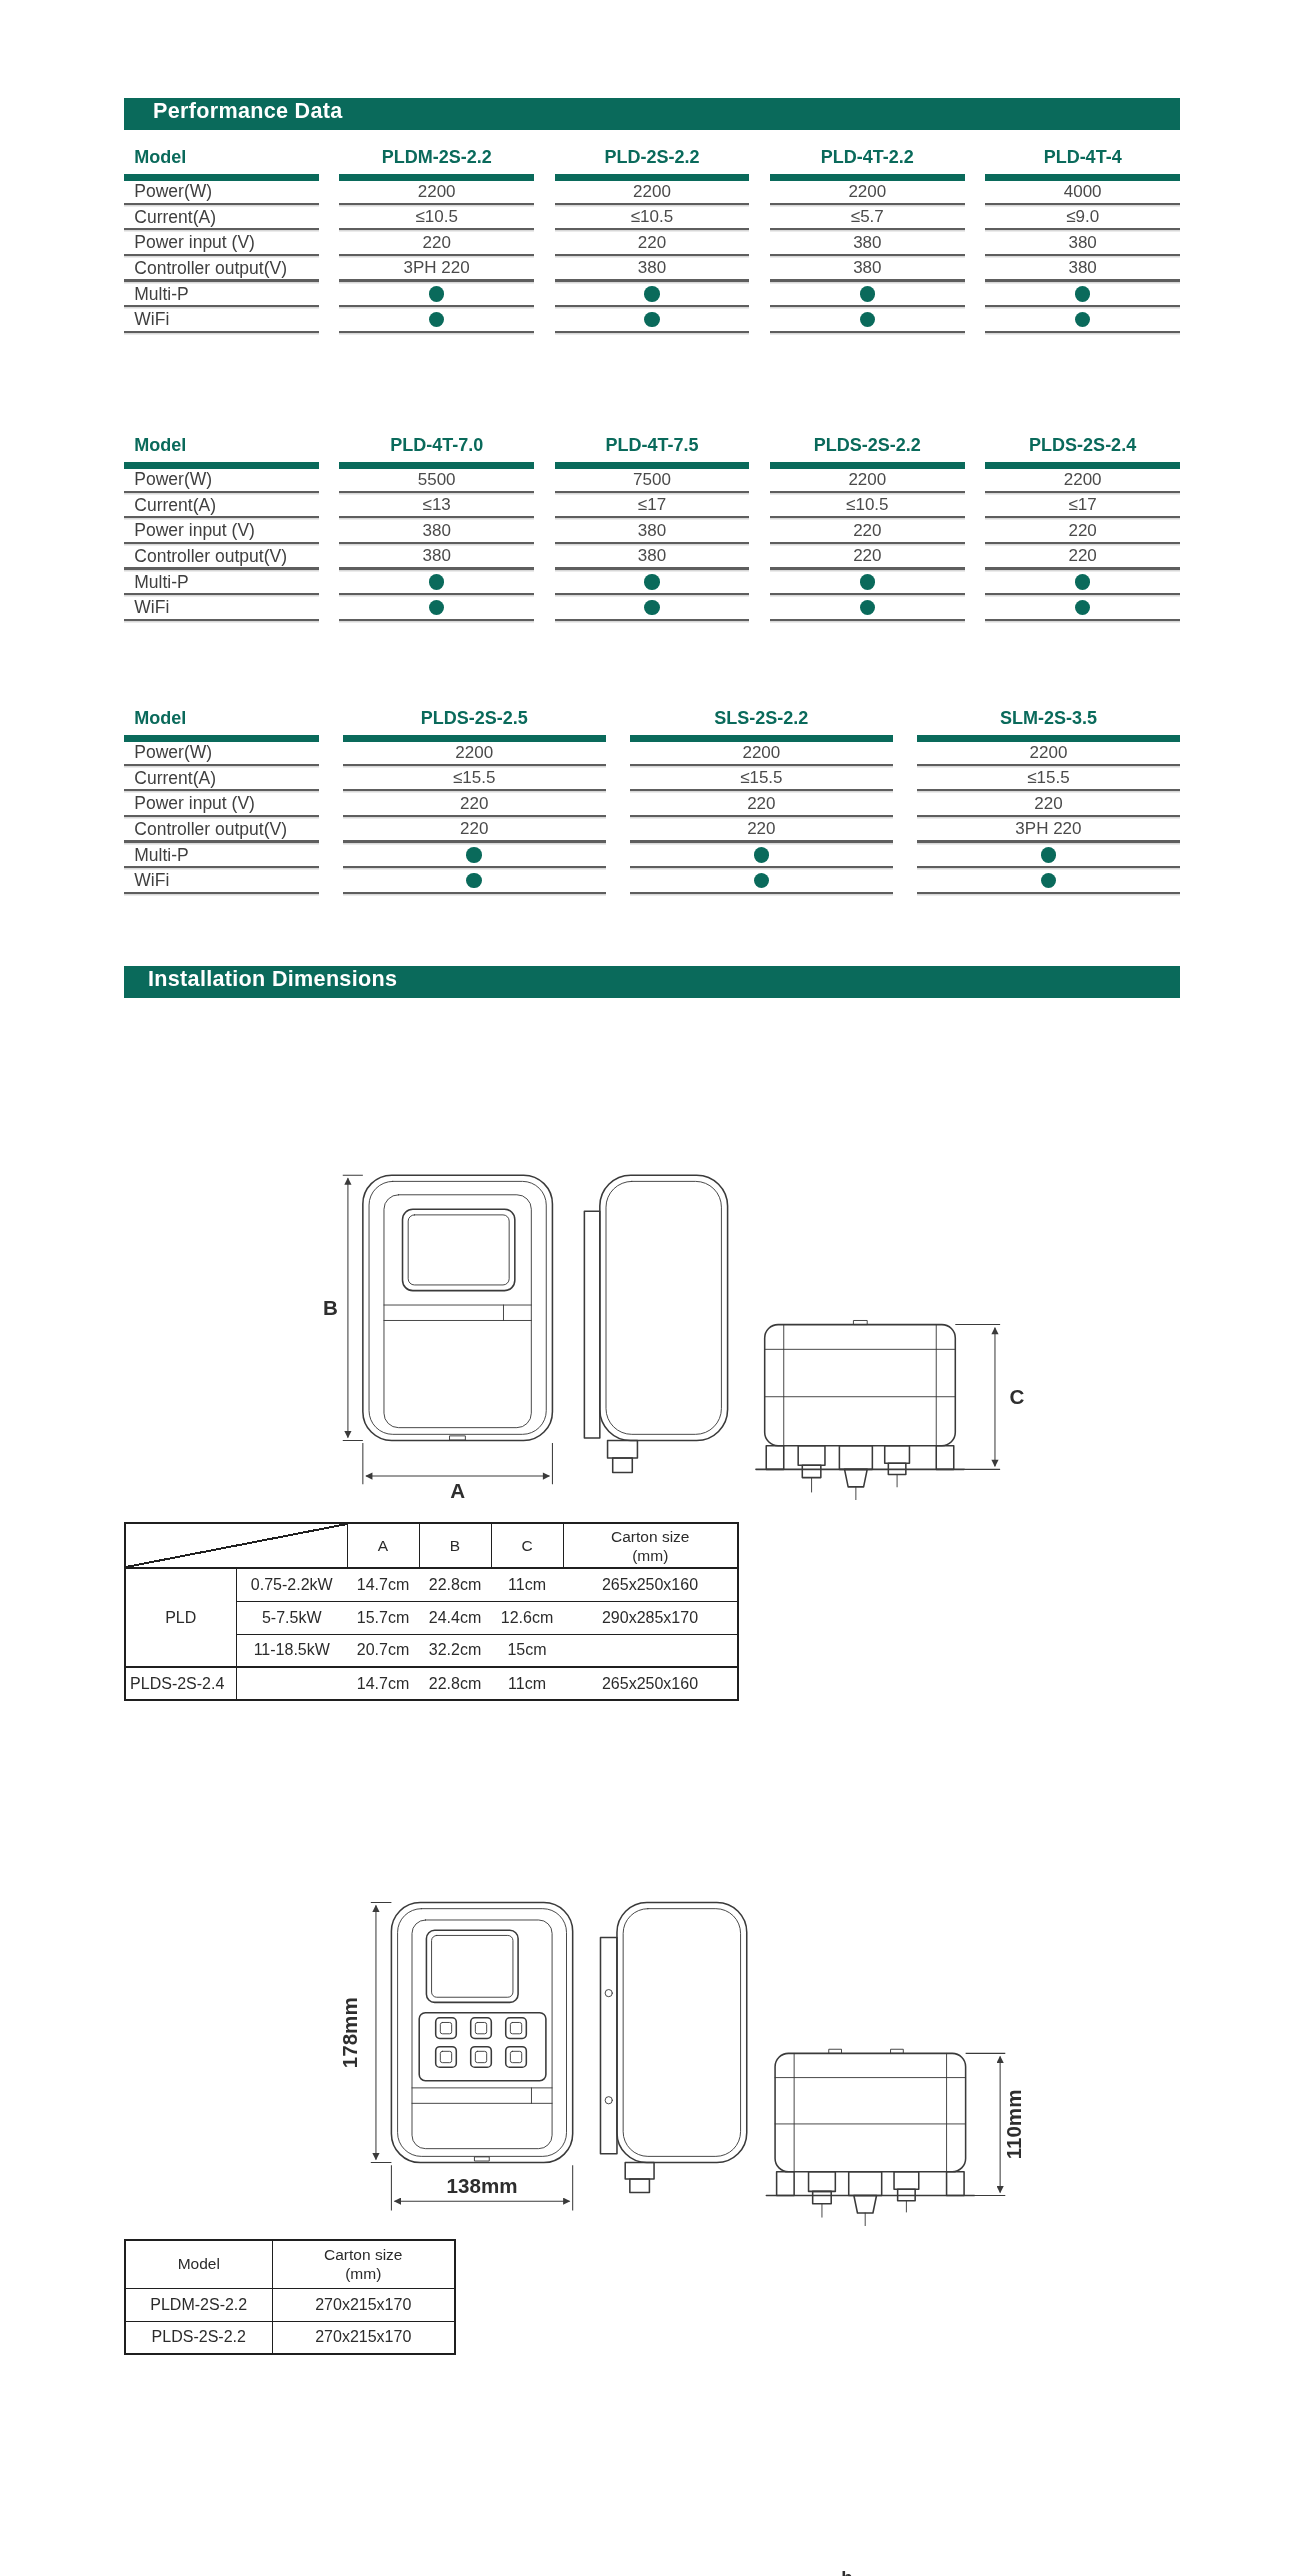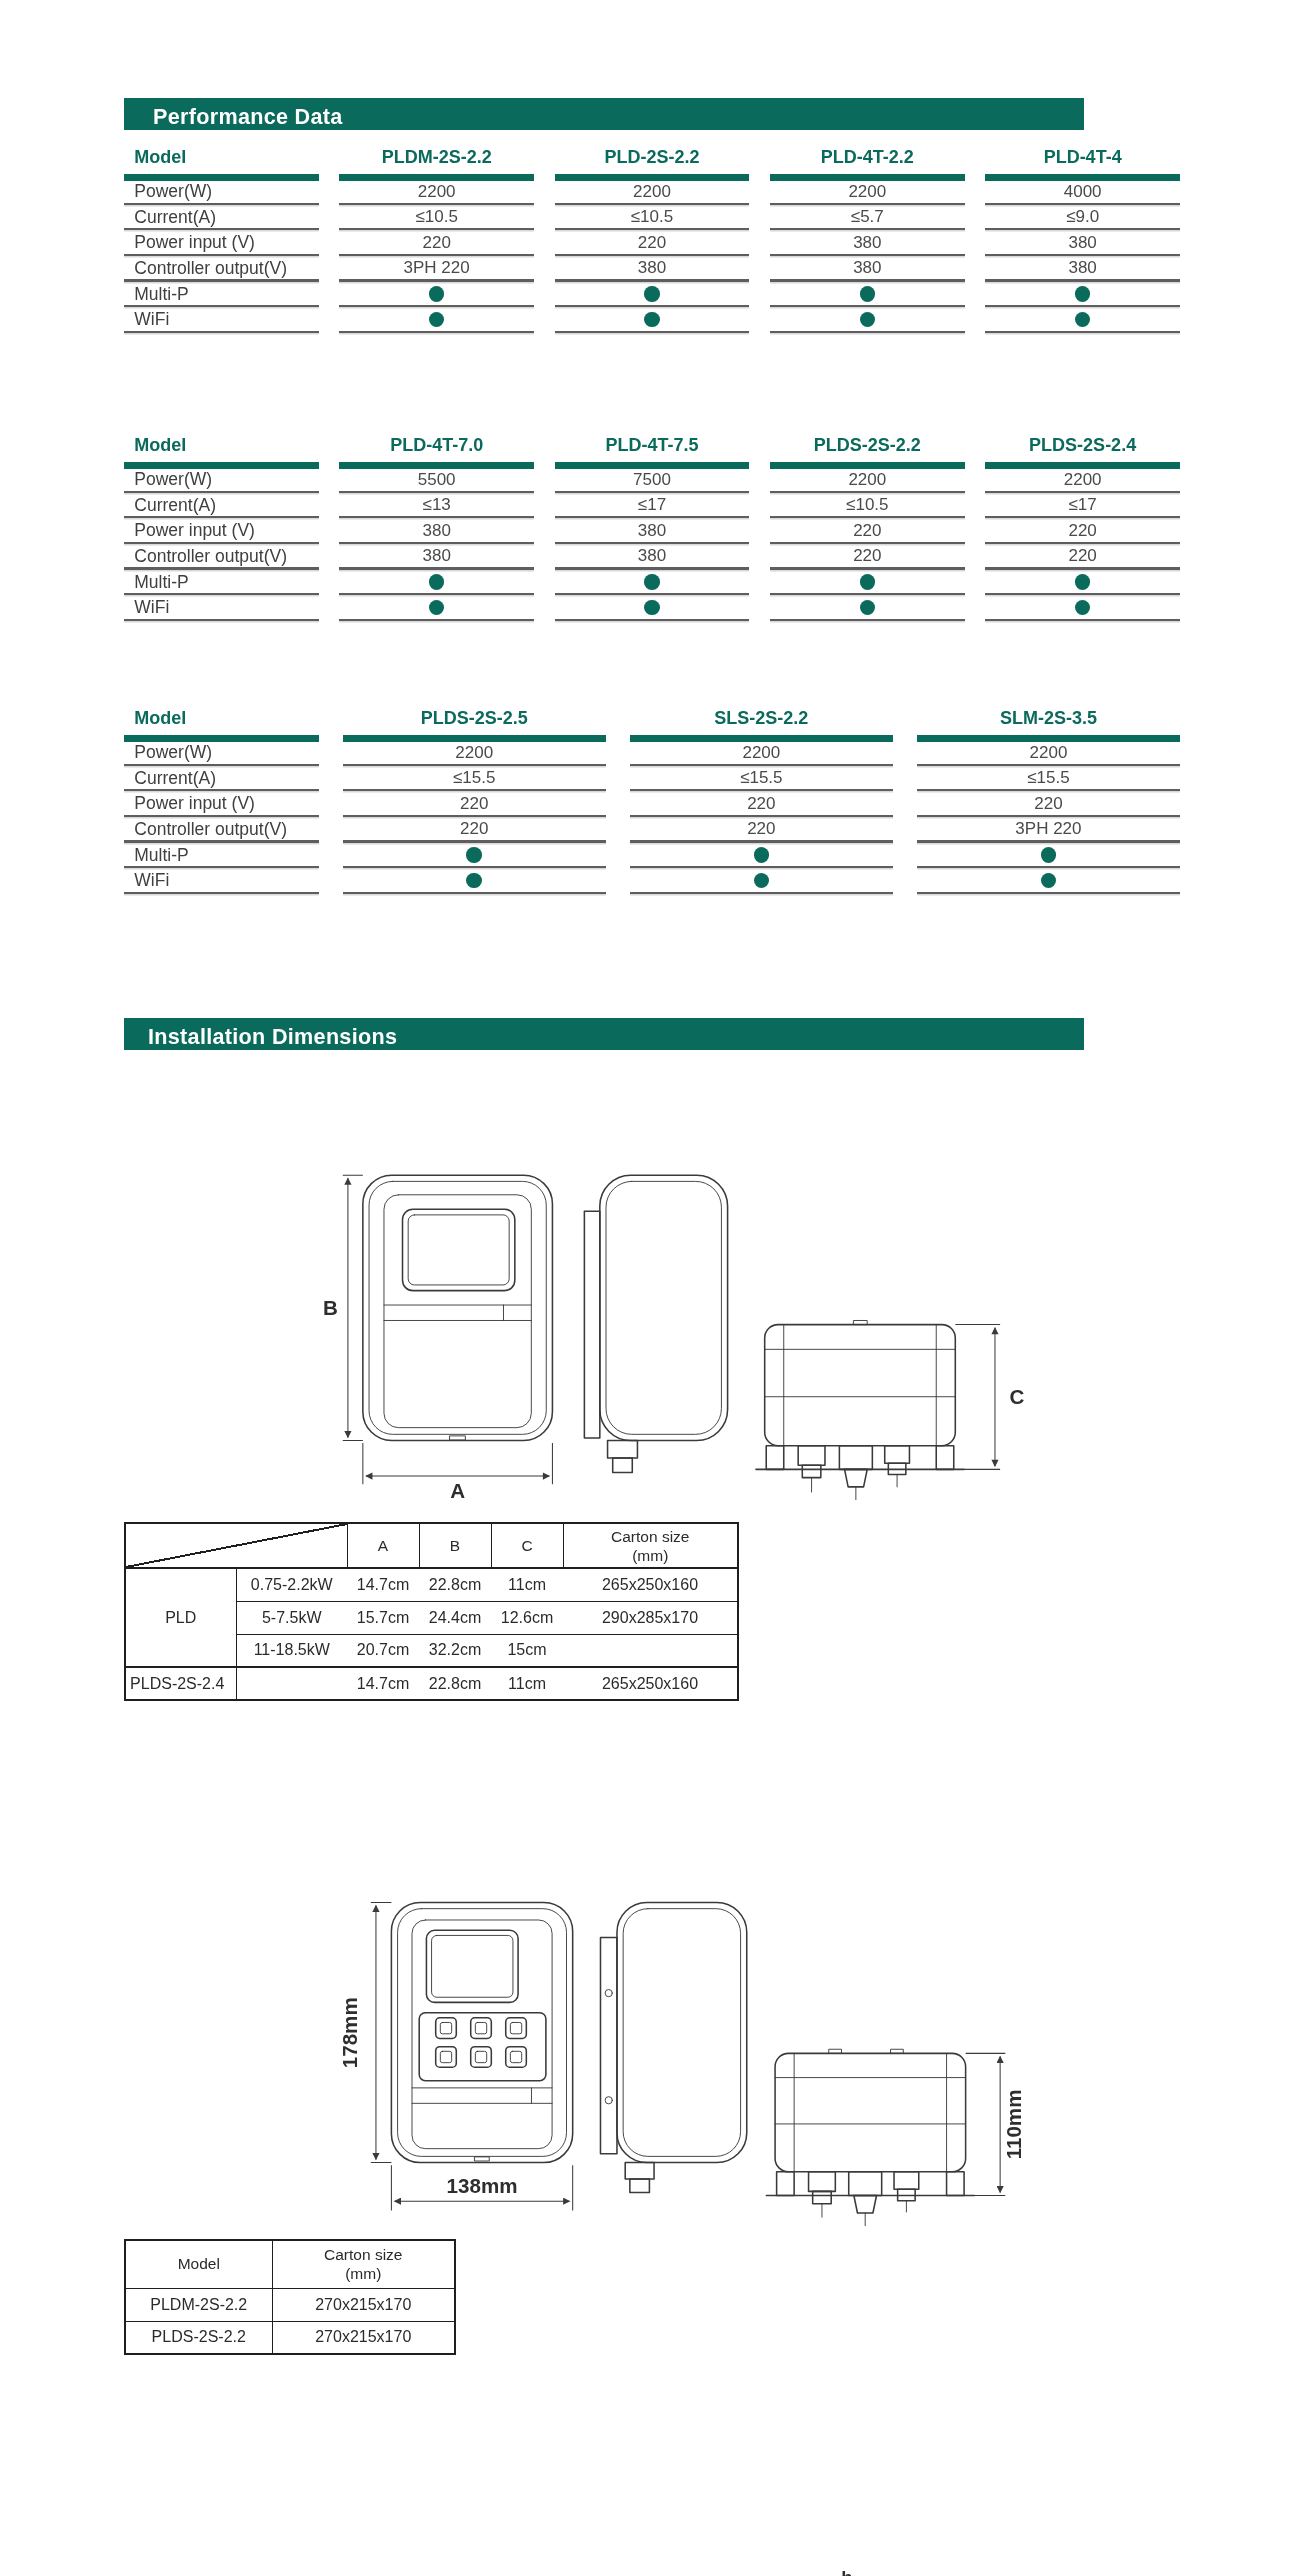--- a/index.html
+++ b/index.html
@@ -8,8 +8,8 @@
   .abs{position:absolute;}
 
   
-  .secbar{position:absolute;left:124px;width:960px;height:32px;background:#0a6a5b;color:#ffffff;
-          display:flex;align-items:flex-end;box-sizing:border-box;padding-left:29px;
+  .secbar{position:absolute;left:124px;width:1056px;height:32px;background:#0a6a5b;color:#ffffff;
+          display:flex;align-items:flex-start;box-sizing:border-box;padding-left:29px;
           font-size:21.6px;font-weight:bold;letter-spacing:0.3px;}
 
   

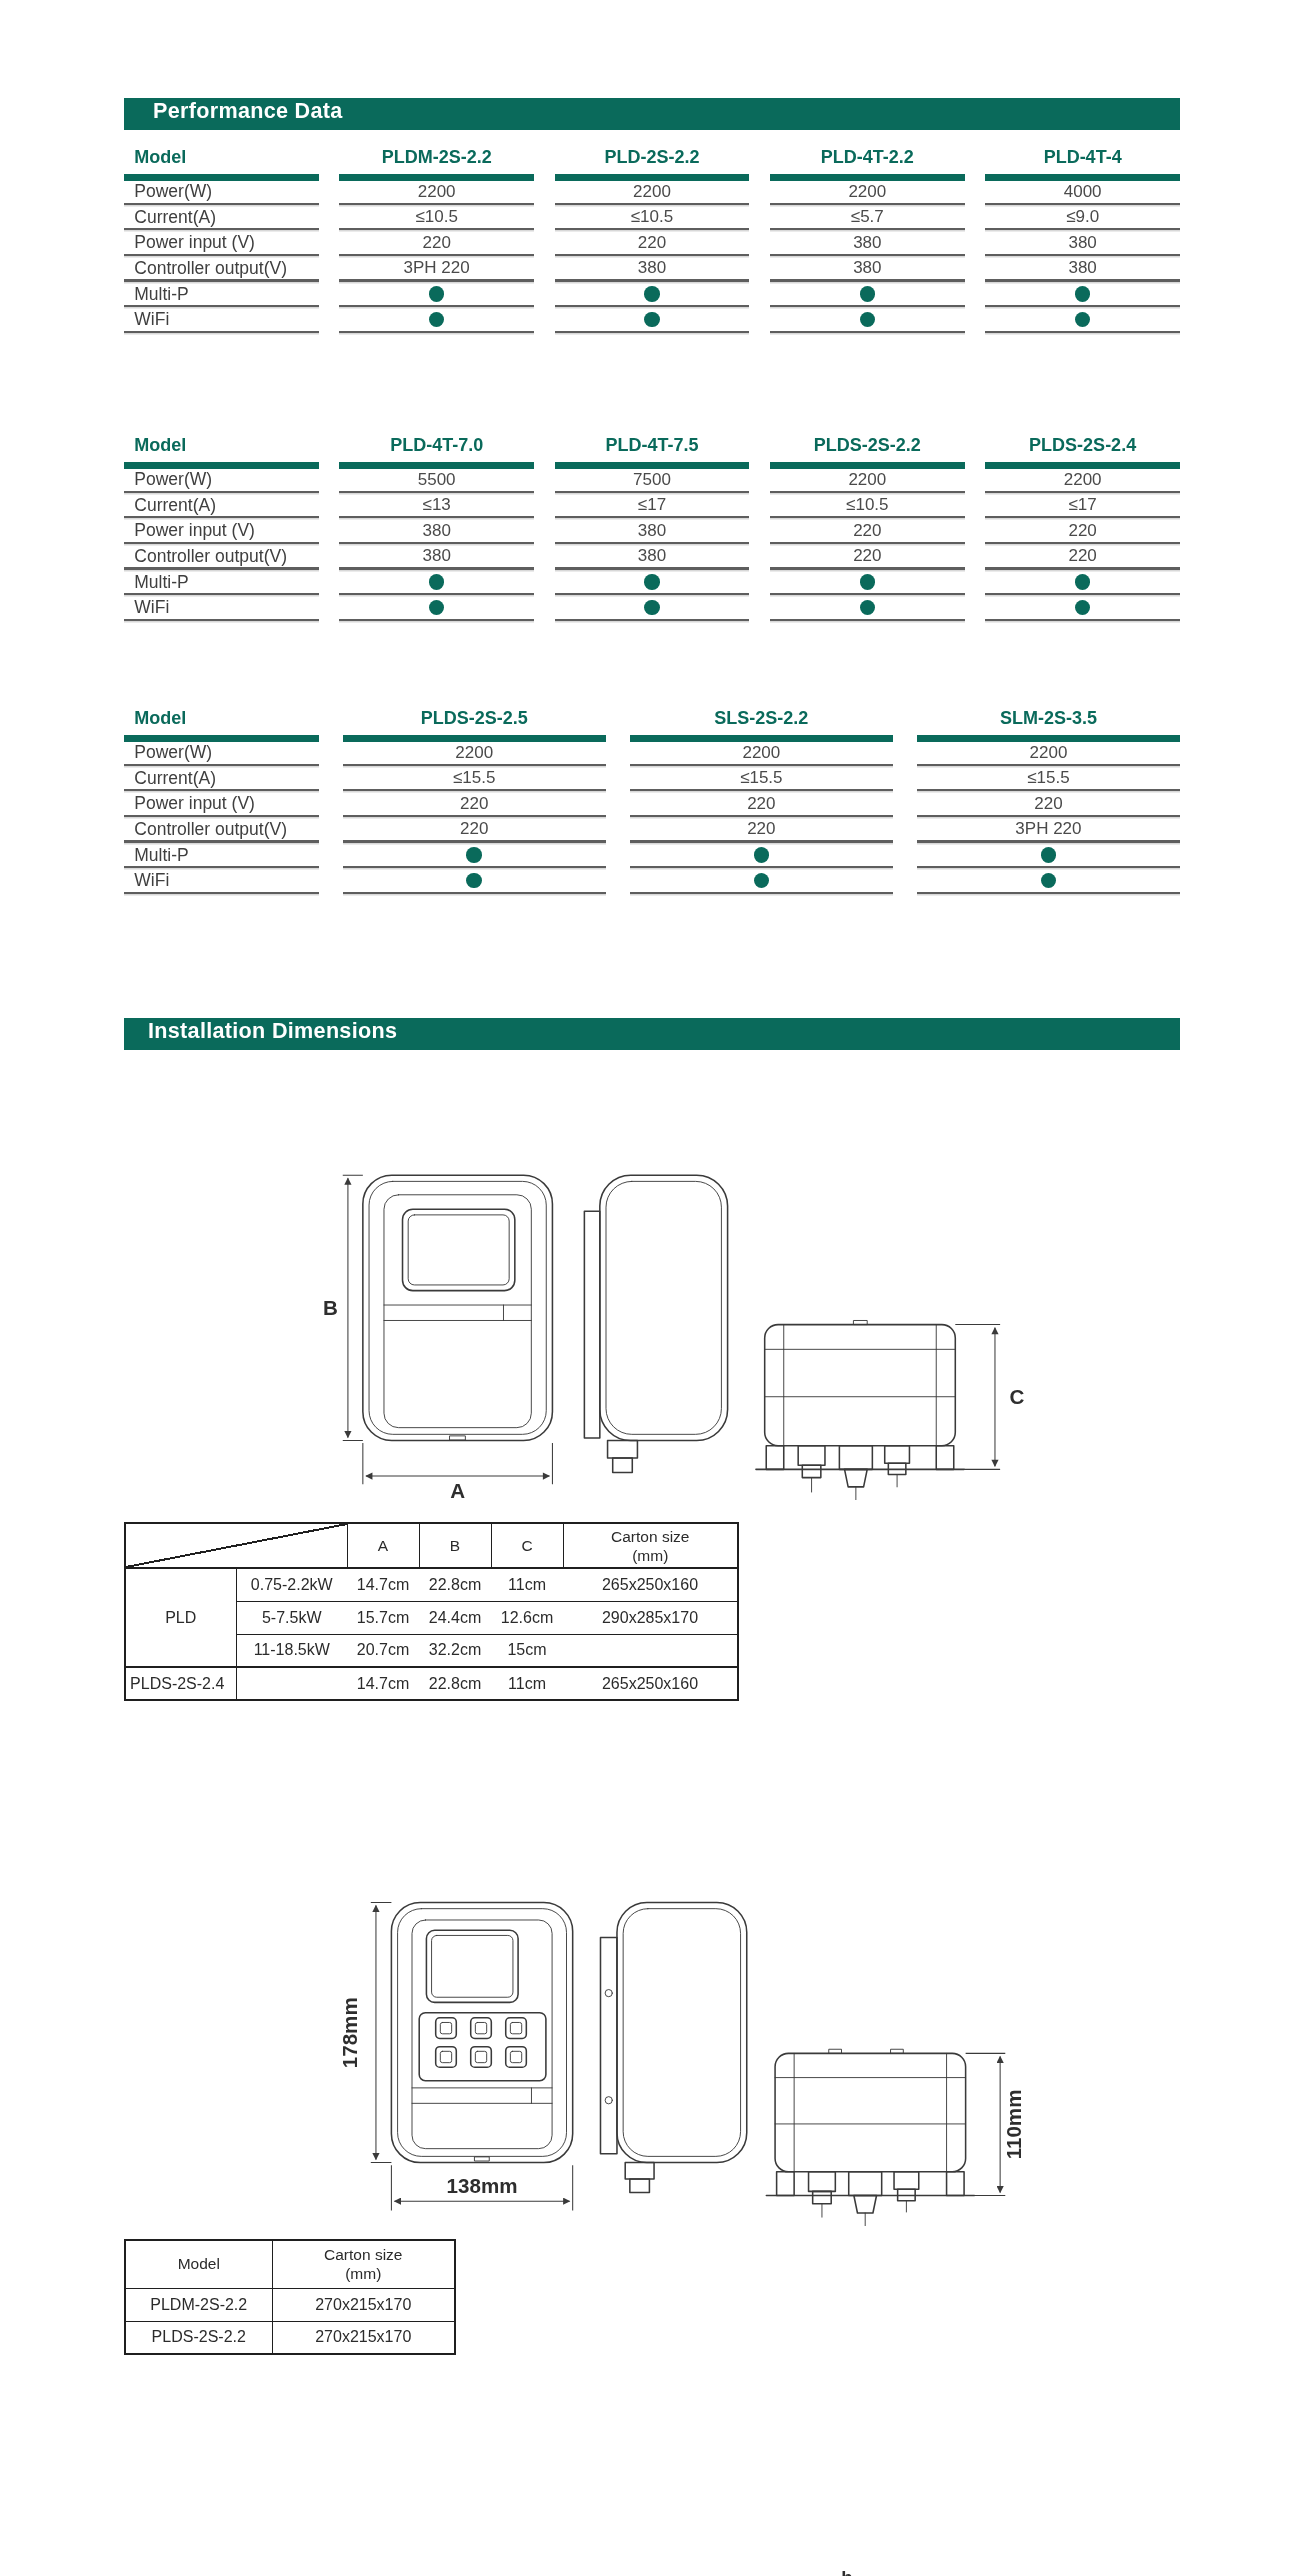--- a/index.html
+++ b/index.html
@@ -398,7 +398,7 @@
       </div>
     </div>
 
-  <div class="secbar" style="top:1018px;padding-left:24px;">
+  <div class="secbar" style="top:966px;padding-left:24px;">
     <span>Installation Dimensions</span>
   </div>
 

